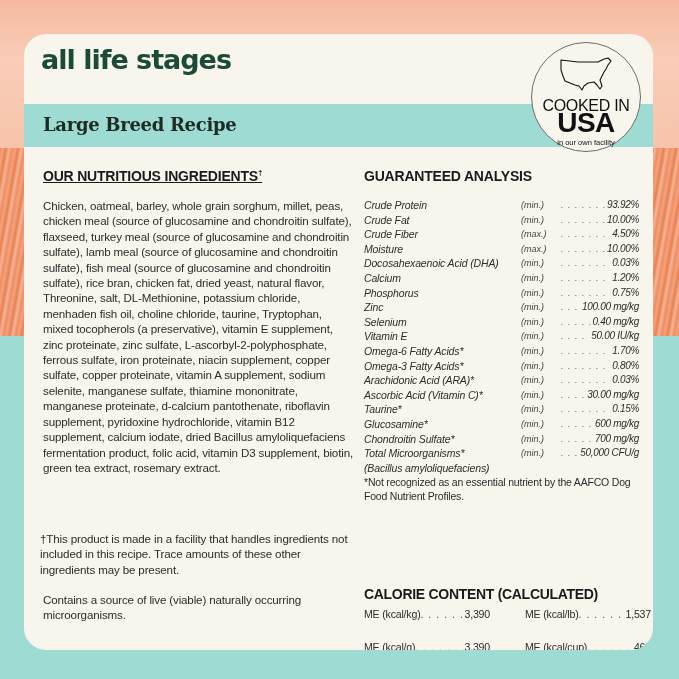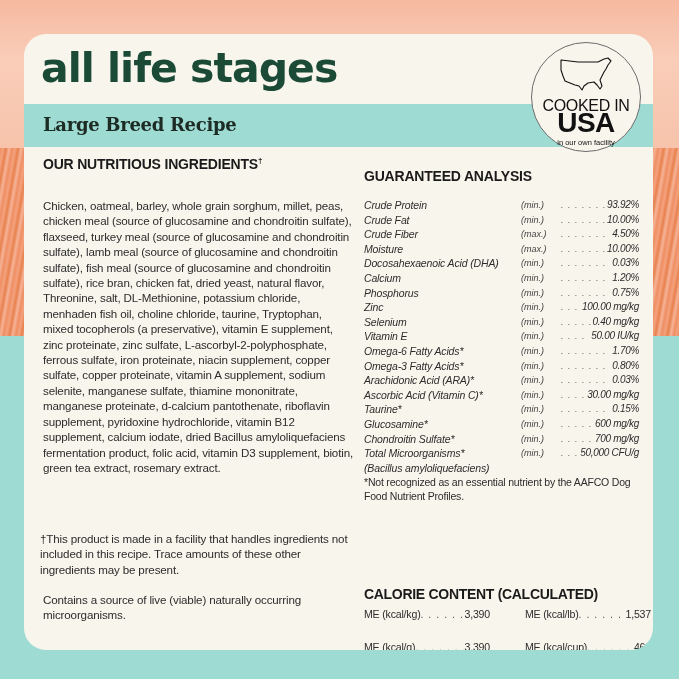--- a/index.html
+++ b/index.html
@@ -9,7 +9,7 @@
     background:repeating-linear-gradient(100deg,#ef8d63 0px,#f4a27d 3px,#e8814f 6px,#f6b396 9px,#ee9066 12px); }
   .bg-teal { position:absolute; left:0; top:336px; width:679px; height:343px; background:#9edcd3; }
   .card { position:absolute; left:24px; top:34px; width:629px; height:616px; background:#f8f5ec; border-radius:22px; overflow:hidden; }
-  .title { position:absolute; left:17px; top:10px; font-family:"DejaVu Sans", sans-serif; font-weight:bold; font-size:41px; letter-spacing:-1px; color:var(--brand);text-align:right; }
+  .title { position:absolute; left:17px; top:10px; font-family:"DejaVu Sans", sans-serif; font-weight:bold; font-size:27px; letter-spacing:-1px; color:var(--brand);text-align:right; }
   .band { position:absolute; left:0; top:70px; width:629px; height:43px; background:#9edcd3; }
   .subtitle { position:absolute; left:19px; top:80px; font-family:"DejaVu Serif", serif; font-weight:bold; font-size:18px; color:#1d2b25; letter-spacing:-0.3px; }
   .badge { position:absolute; left:507px; top:8px; width:108px; height:108px; border-radius:50%; border:1px solid #6b6b6b; background:#f8f5ec; text-align:center; }

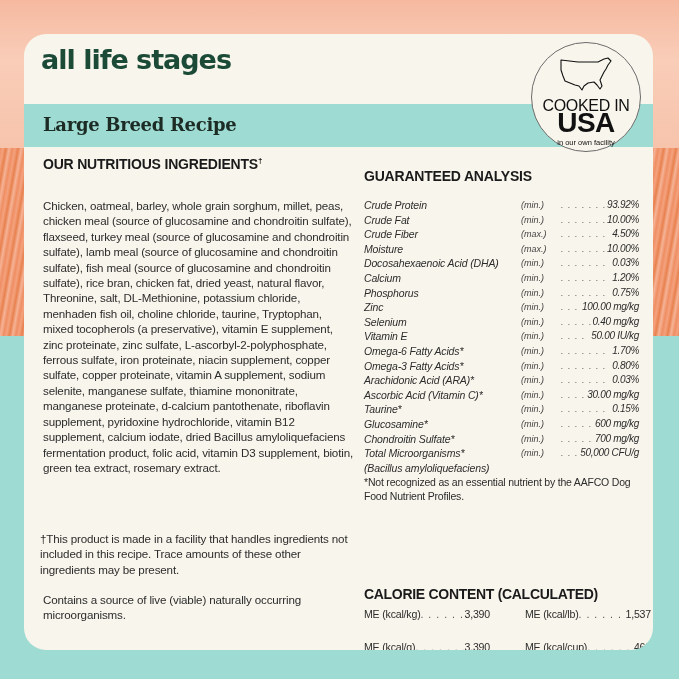--- a/index.html
+++ b/index.html
@@ -55,7 +55,7 @@
     <div class="b3">in our own facility</div>
   </div>
 
-  <div class="h2" style="left:19px; top:122px;">
+  <div class="h2" style="left:19px; top:134px;text-decoration:underline;">
     <span>OUR NUTRITIOUS INGREDIENTS</span><sup style="font-size:8px;">†</sup>
   </div>
   <div class="ingredients">Chicken, oatmeal, barley, whole grain sorghum, millet, peas, chicken meal (source of glucosamine and chondroitin sulfate), flaxseed, turkey meal (source of glucosamine and chondroitin sulfate), lamb meal (source of glucosamine and chondroitin sulfate), fish meal (source of glucosamine and chondroitin sulfate), rice bran, chicken fat, dried yeast, natural flavor, Threonine, salt, DL-Methionine, potassium chloride, menhaden fish oil, choline chloride, taurine, Tryptophan, mixed tocopherols (a preservative), vitamin E supplement, zinc proteinate, zinc sulfate, L-ascorbyl-2-polyphosphate, ferrous sulfate, iron proteinate, niacin supplement, copper sulfate, copper proteinate, vitamin A supplement, sodium selenite, manganese sulfate, thiamine mononitrate, manganese proteinate, d-calcium pantothenate, riboflavin supplement, pyridoxine hydrochloride, vitamin B12 supplement, calcium iodate, dried Bacillus amyloliquefaciens fermentation product, folic acid, vitamin D3 supplement, biotin, green tea extract, rosemary extract.</div>

